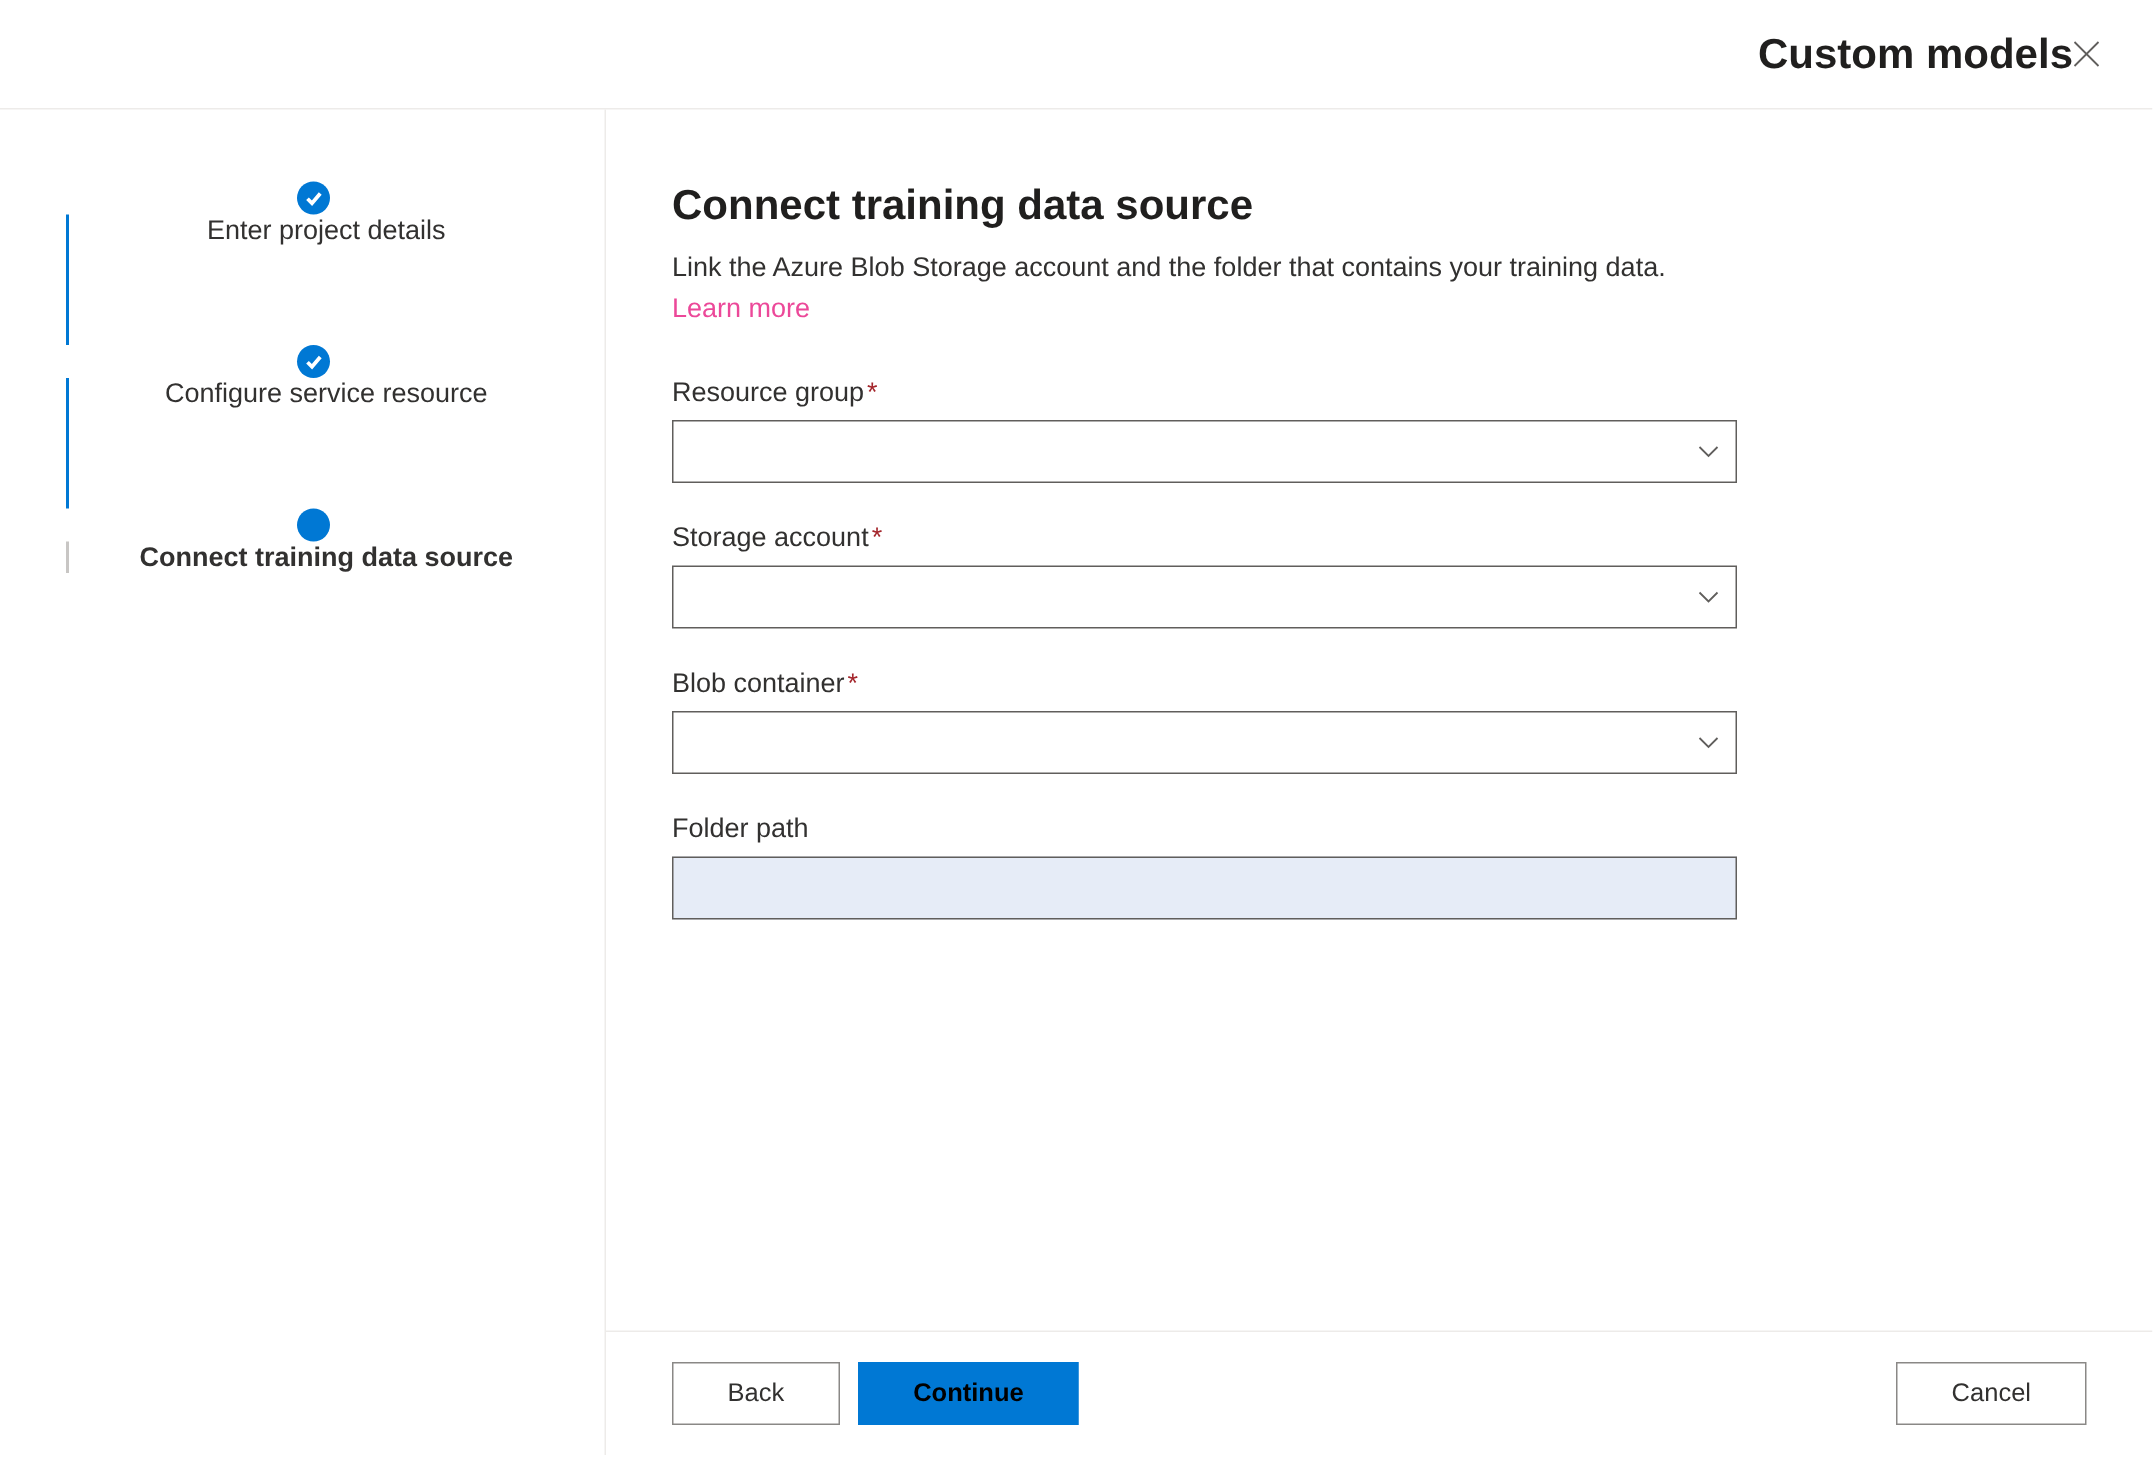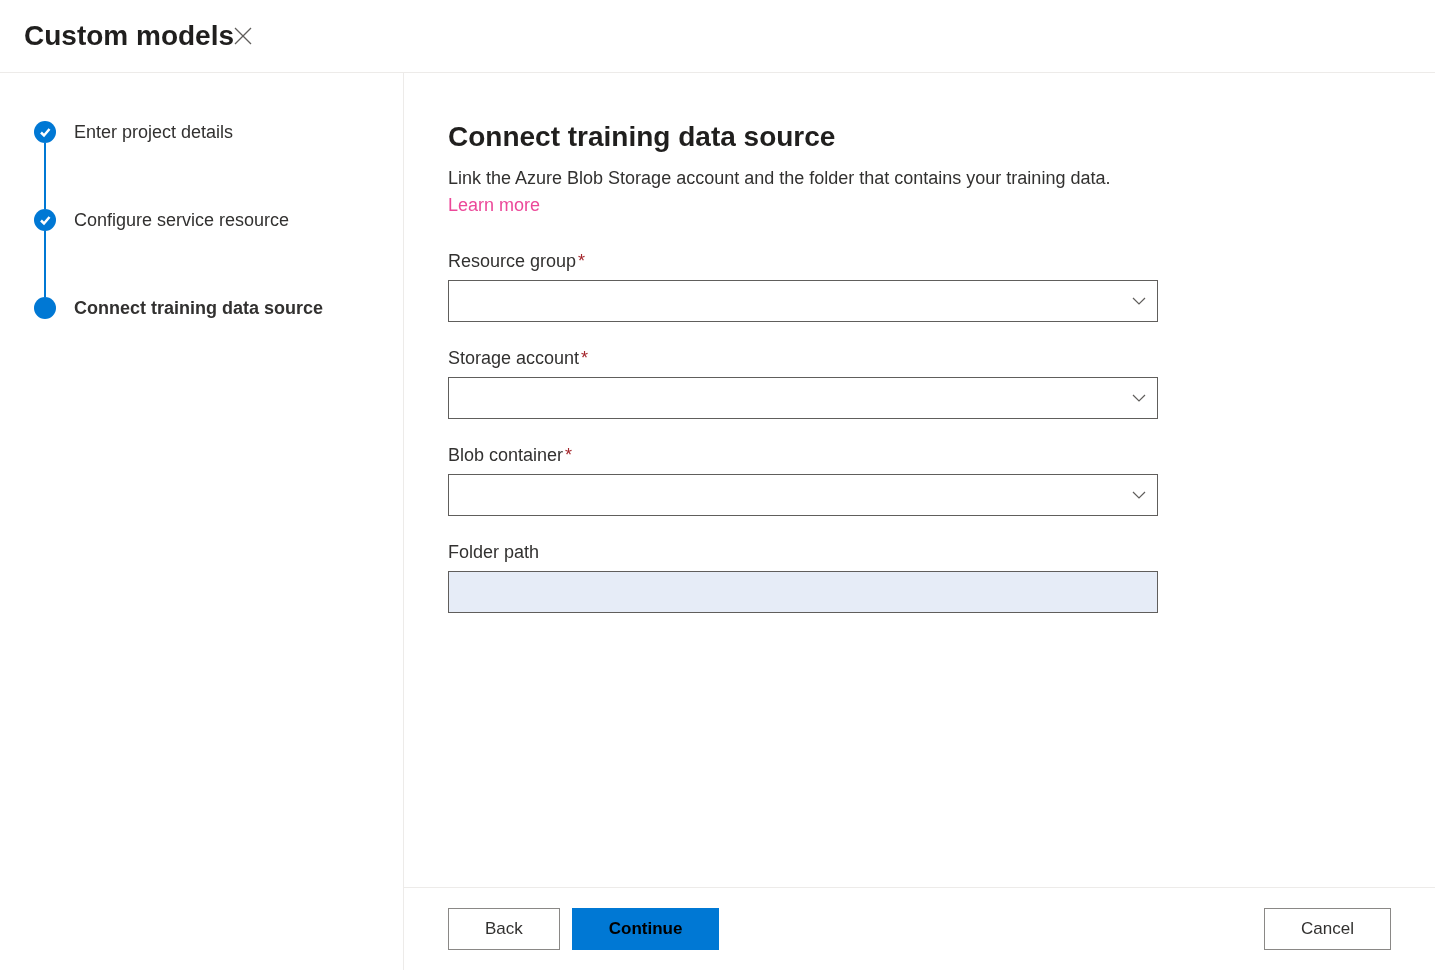--- a/index.html
+++ b/index.html
@@ -14,7 +14,7 @@
   .header {
     display: flex;
     align-items: center;
-    justify-content: flex-start;
+    justify-content: flex-end;
     padding: 20px 35px 20px 24px;
     border-bottom: 1px solid #edebe9;
   }

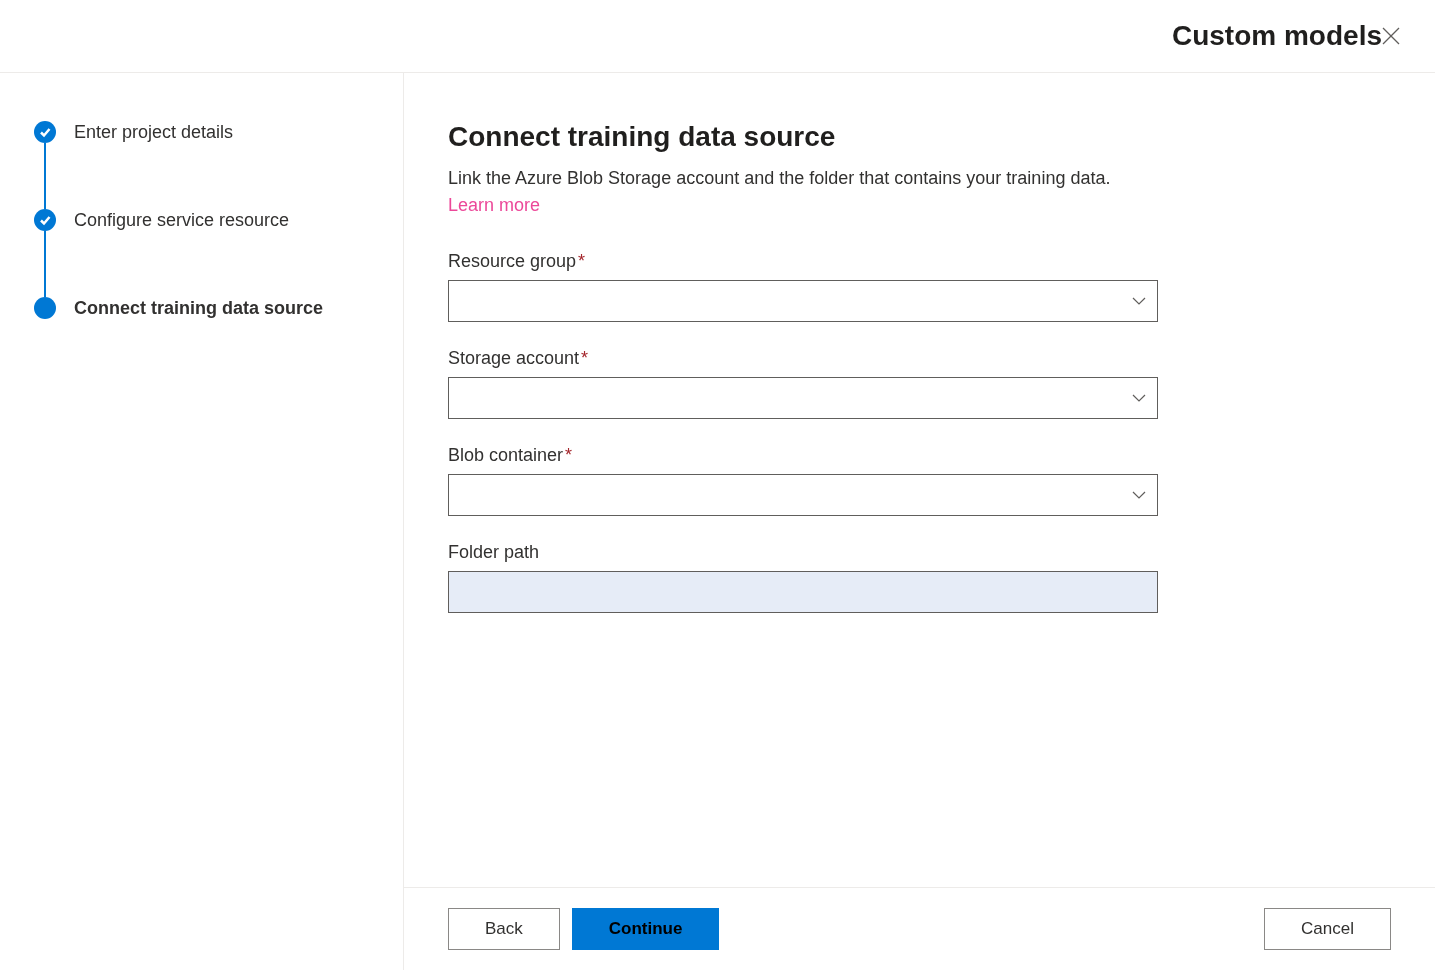--- a/index.html
+++ b/index.html
@@ -44,6 +44,7 @@
     align-items: center;
     position: relative;
     padding-bottom: 66px;
+    flex-direction: column;
   }
   .step:last-child { padding-bottom: 0; }
   .step-icon {

